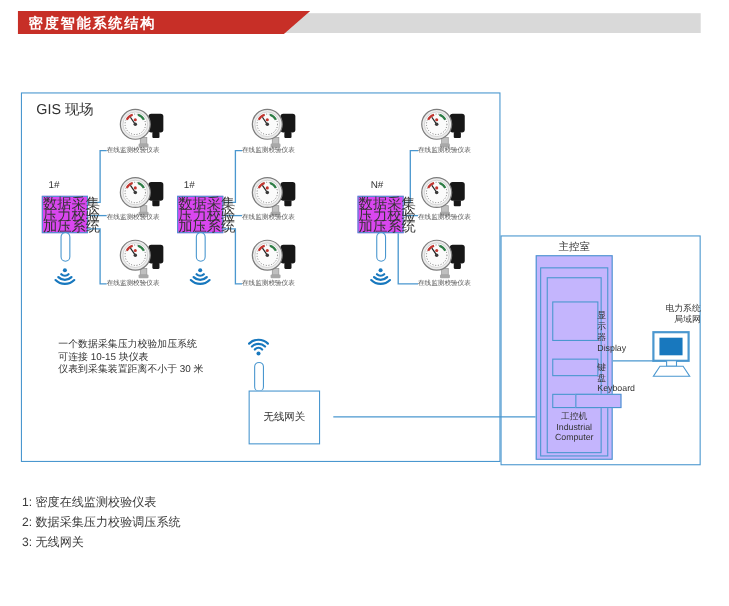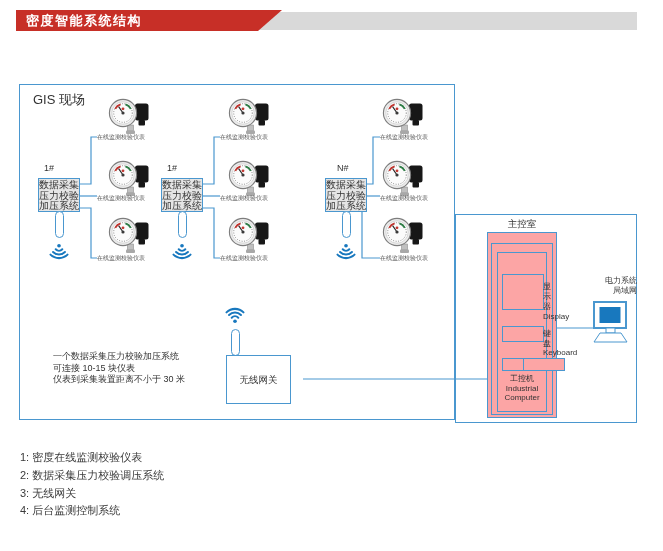--- a/index.html
+++ b/index.html
@@ -23,7 +23,7 @@
 
   
   .acq-box{position:absolute;top:178px;width:42px;height:34px;border:1px solid var(--line_blue,#4a97cf);
-           background:#e5e5e5;box-sizing:border-box;text-align:center;font-size:10px;line-height:10.7px;
+           background:#d946ef;box-sizing:border-box;text-align:center;font-size:13px;line-height:10.7px;
            color:#333;padding-top:1px;white-space:nowrap;}
   .unit{position:absolute;top:163px;font-size:9px;color:#333;}
 

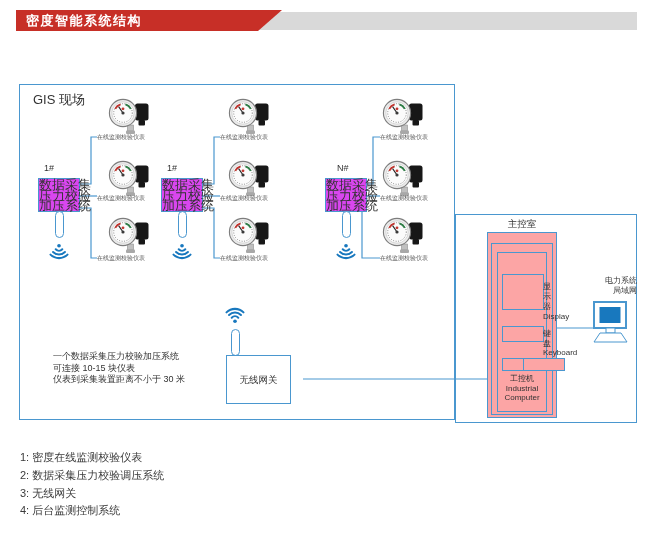--- a/index.html
+++ b/index.html
@@ -46,7 +46,7 @@
   #note{left:53px;top:307px;font-size:9px;line-height:11.5px;color:#333;white-space:nowrap;margin-top:44px;}
 
   
-  .rack-cell{position:absolute;border:1px solid var(--line_blue,#4a97cf);background:#fca5a5;box-sizing:border-box;
+  .rack-cell{position:absolute;border:1px solid var(--line_blue,#4a97cf);background:#c4b5fd;box-sizing:border-box;
              text-align:center;color:#333;padding-left:40px;}
   #room-title{left:489px;top:218px;width:66px;text-align:center;font-size:9.5px;color:#333;}
   #display-box{left:502px;top:274px;width:40px;height:36px;font-size:8px;line-height:10px;padding-top:7px;}

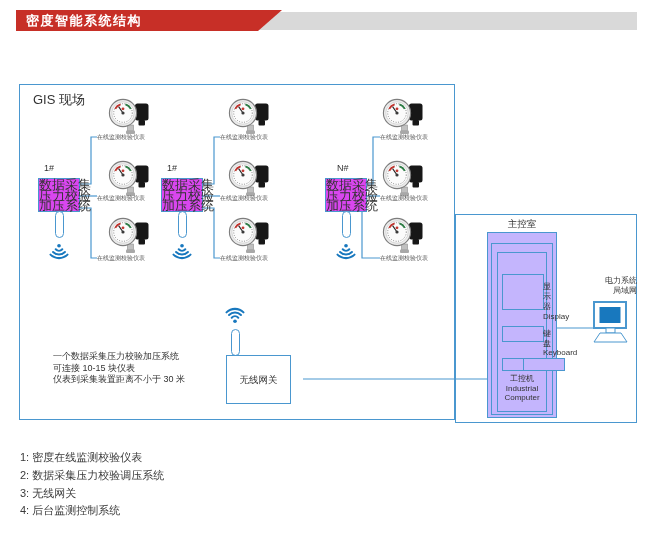--- a/index.html
+++ b/index.html
@@ -43,7 +43,7 @@
            font-size:9.5px;color:#333;}
 
   
-  #note{left:53px;top:307px;font-size:9px;line-height:11.5px;color:#333;white-space:nowrap;margin-top:44px;}
+  #note{left:53px;top:307px;font-size:9px;line-height:11.5px;color:#333;white-space:nowrap;}
 
   
   .rack-cell{position:absolute;border:1px solid var(--line_blue,#4a97cf);background:#c4b5fd;box-sizing:border-box;

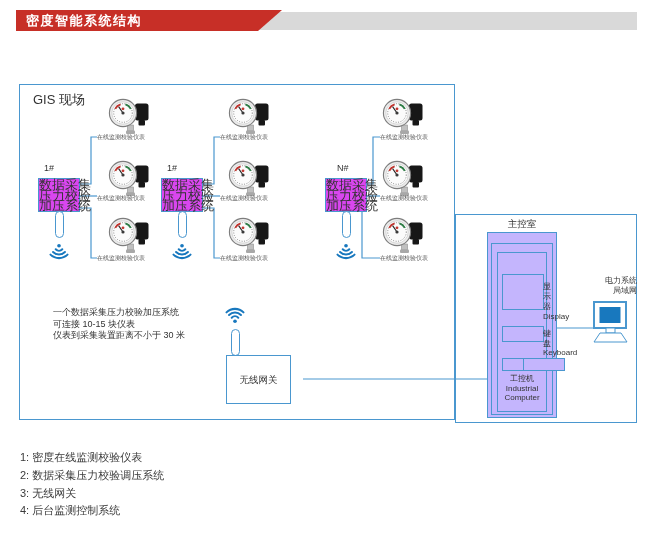--- a/index.html
+++ b/index.html
@@ -237,7 +237,6 @@
     <div>1: 密度在线监测校验仪表</div>
     <div>2: 数据采集压力校验调压系统</div>
     <div>3: 无线网关</div>
-    <div>4: 后台监测控制系统</div>
   </div>
 
 </div>

